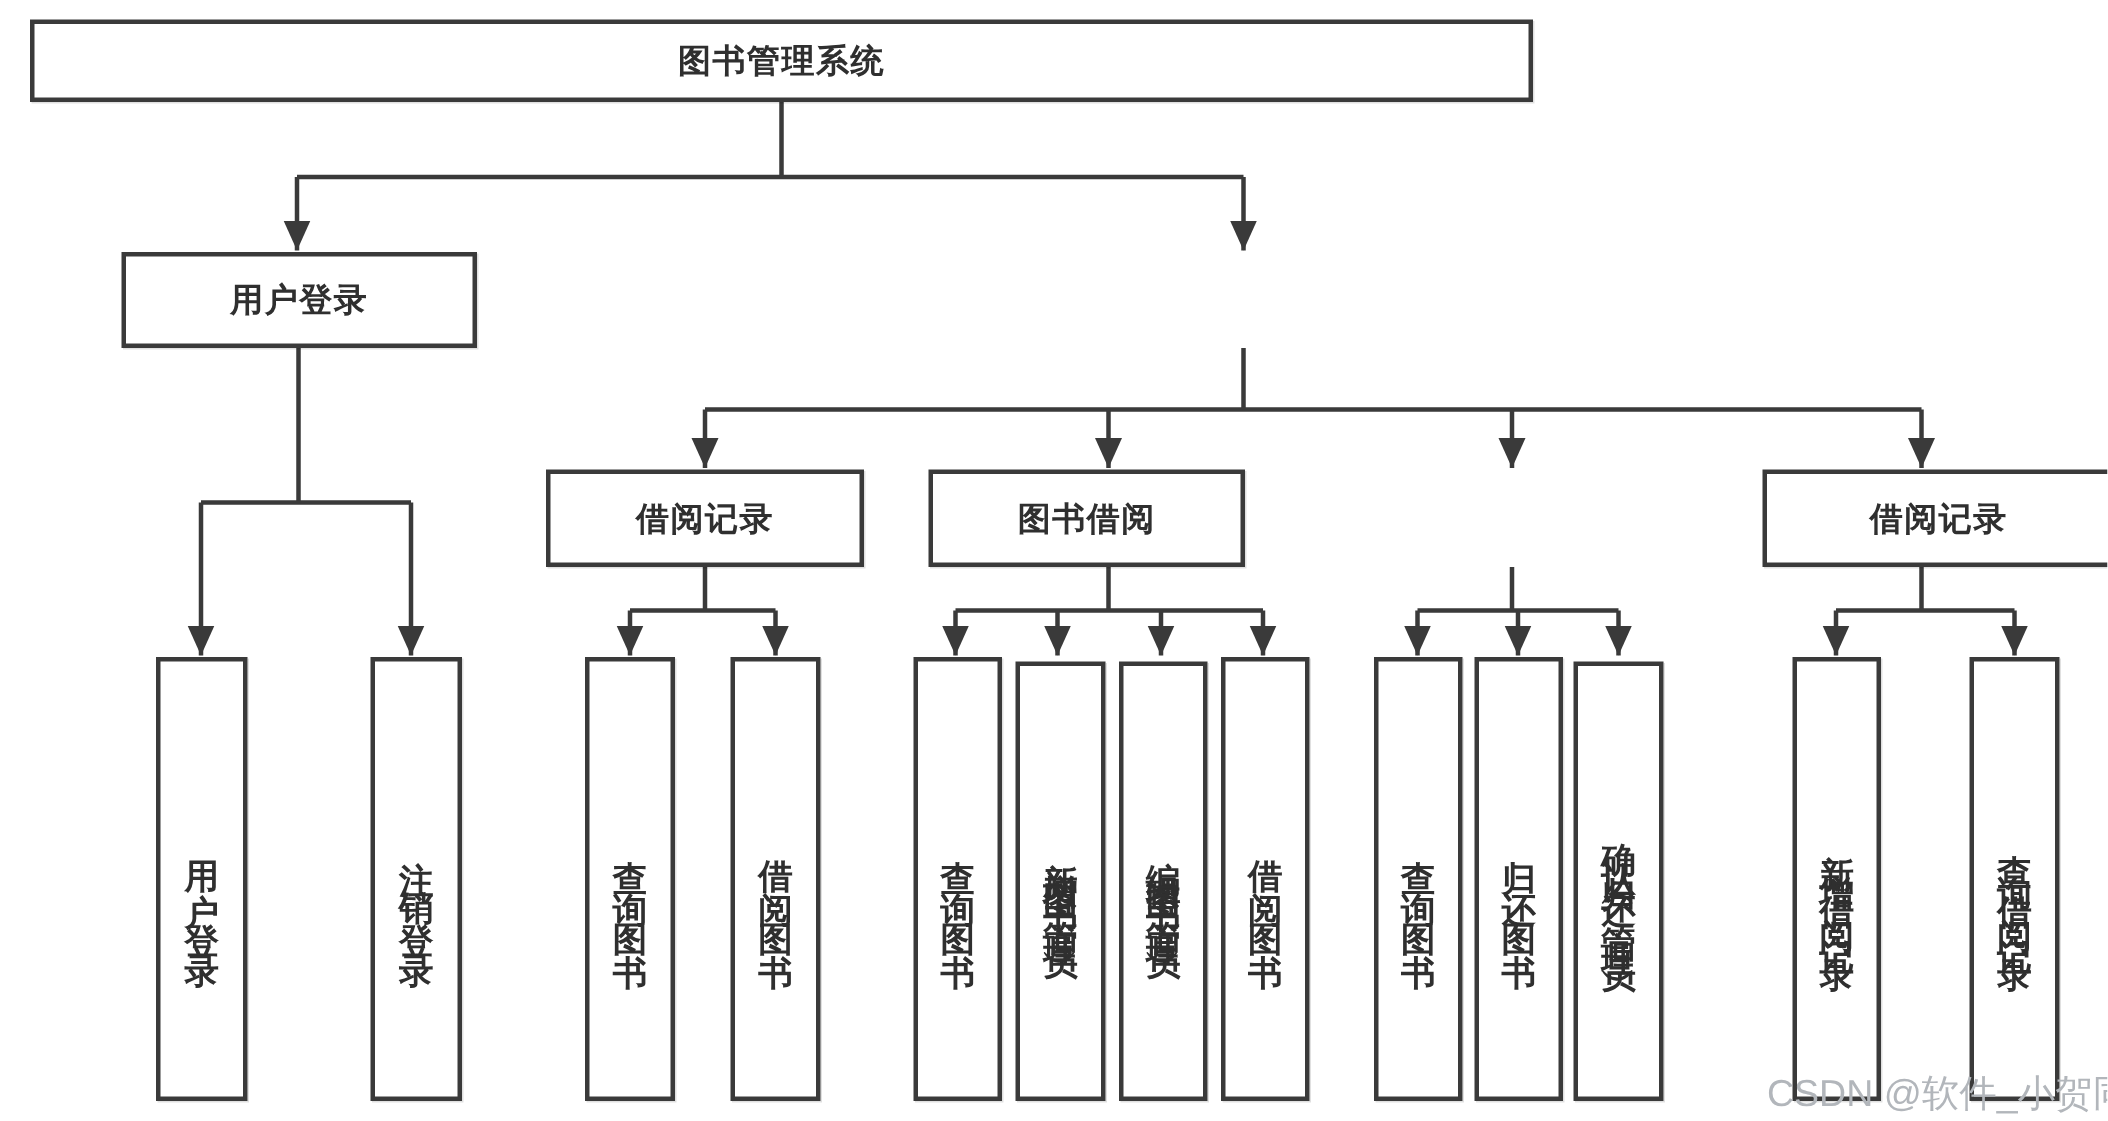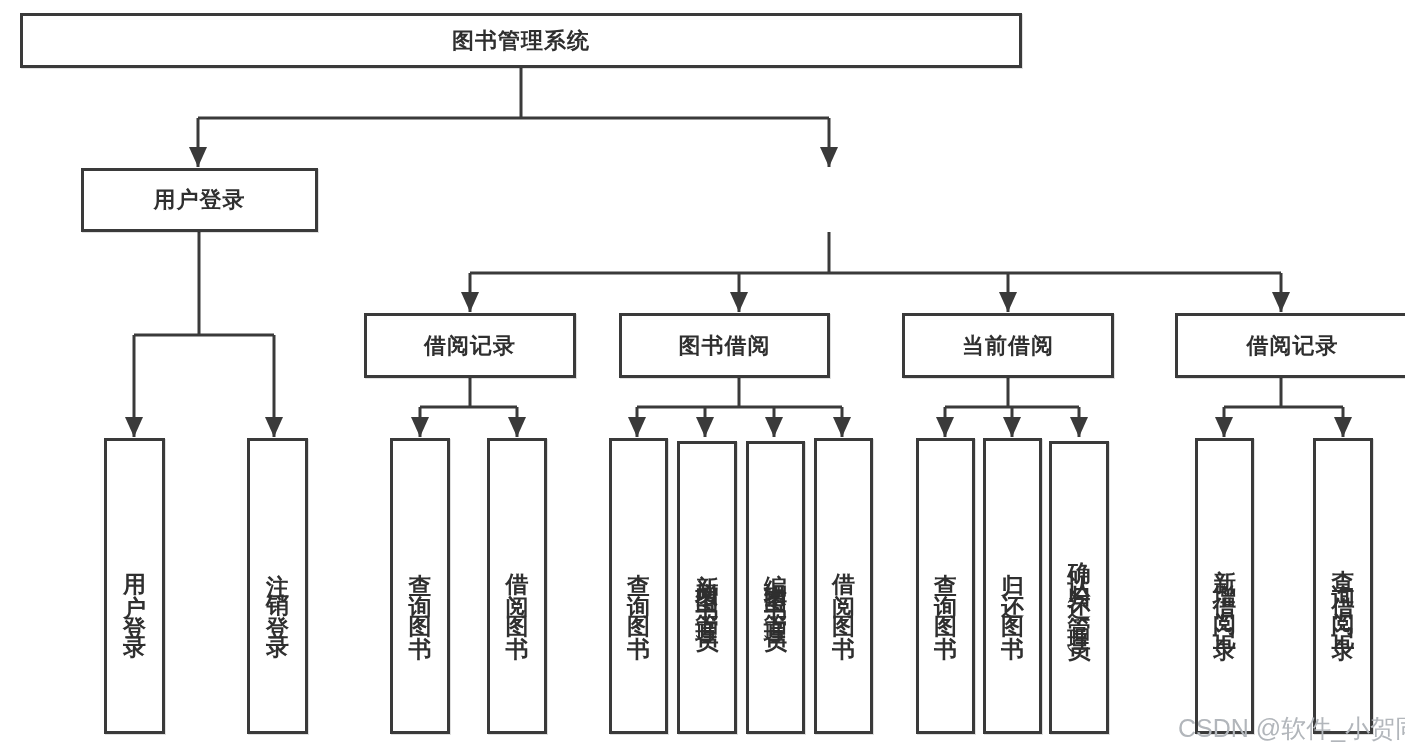--- a/index.html
+++ b/index.html
@@ -85,9 +85,6 @@
   <div class="box" style="left:619px;top:313px;width:211px;height:65px">
     <span class="hlabel">图书借阅</span>
   </div>
-  <div class="box" style="left:902px;top:313px;width:212px;height:65px">
-    <span class="hlabel">当前借阅</span>
-  </div>
   <div class="box" style="left:1175px;top:313px;width:235px;height:65px">
     <span class="hlabel">借阅记录</span>
   </div>

